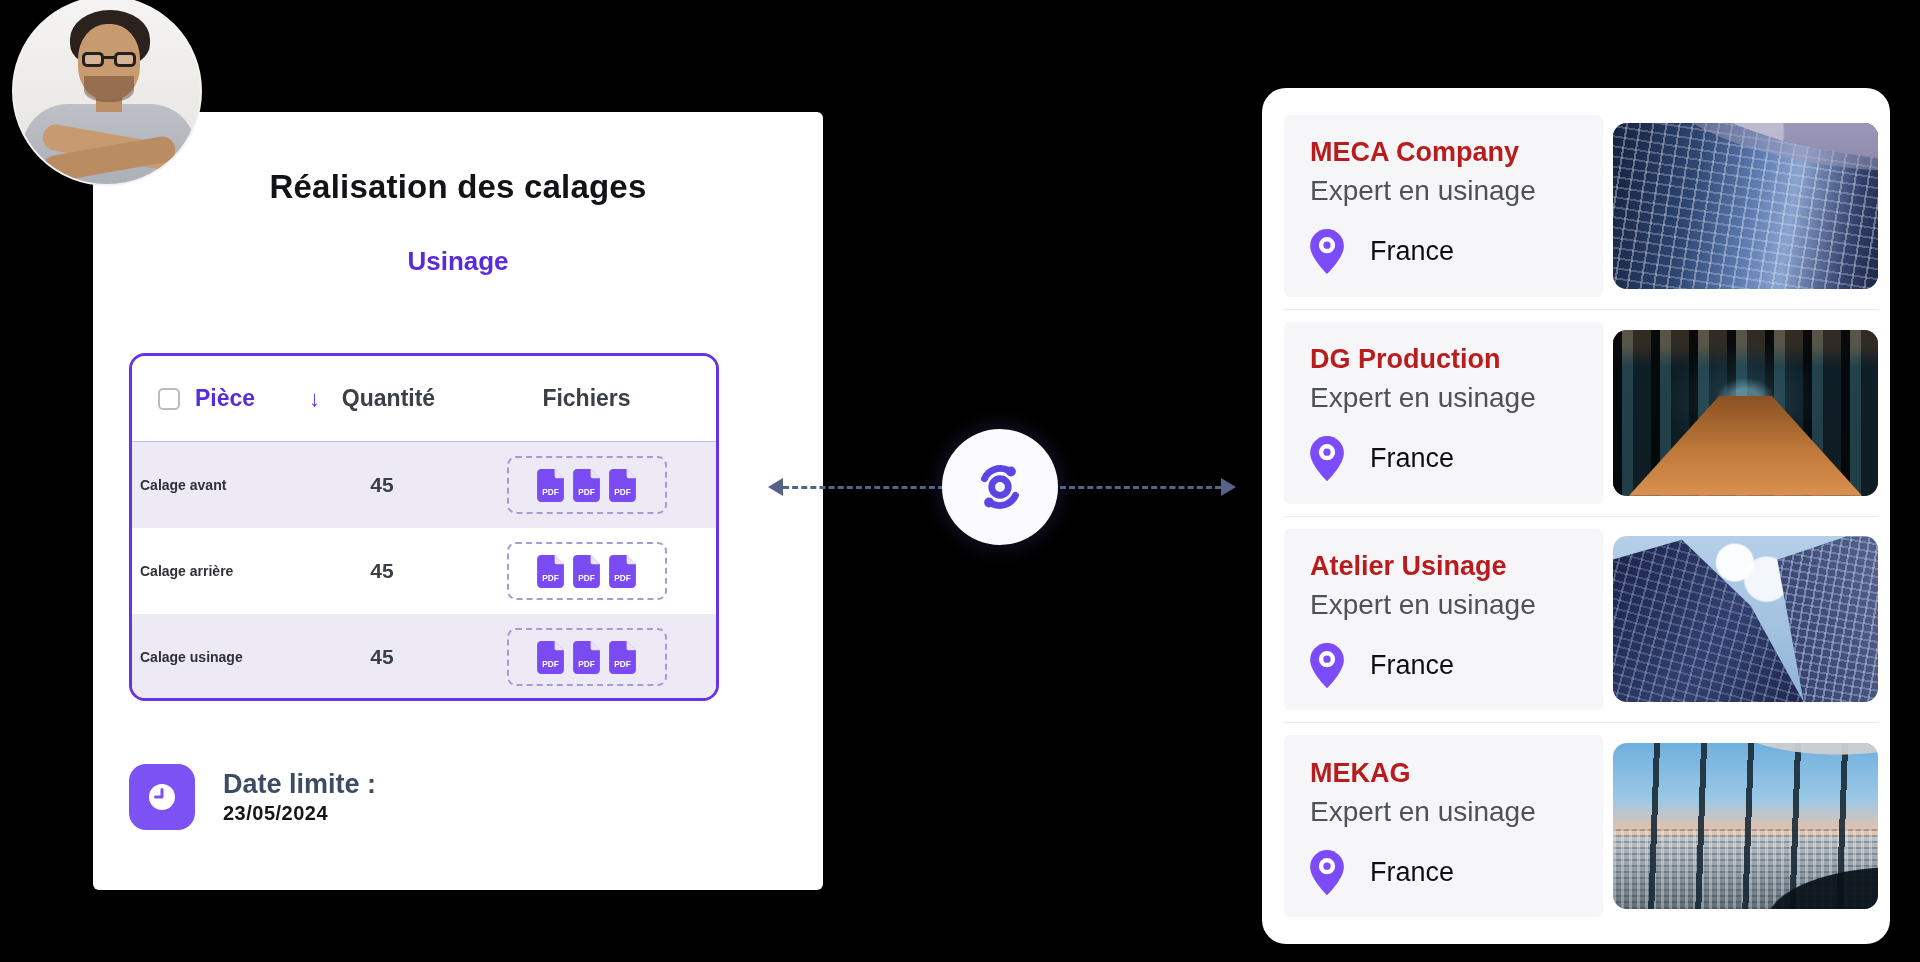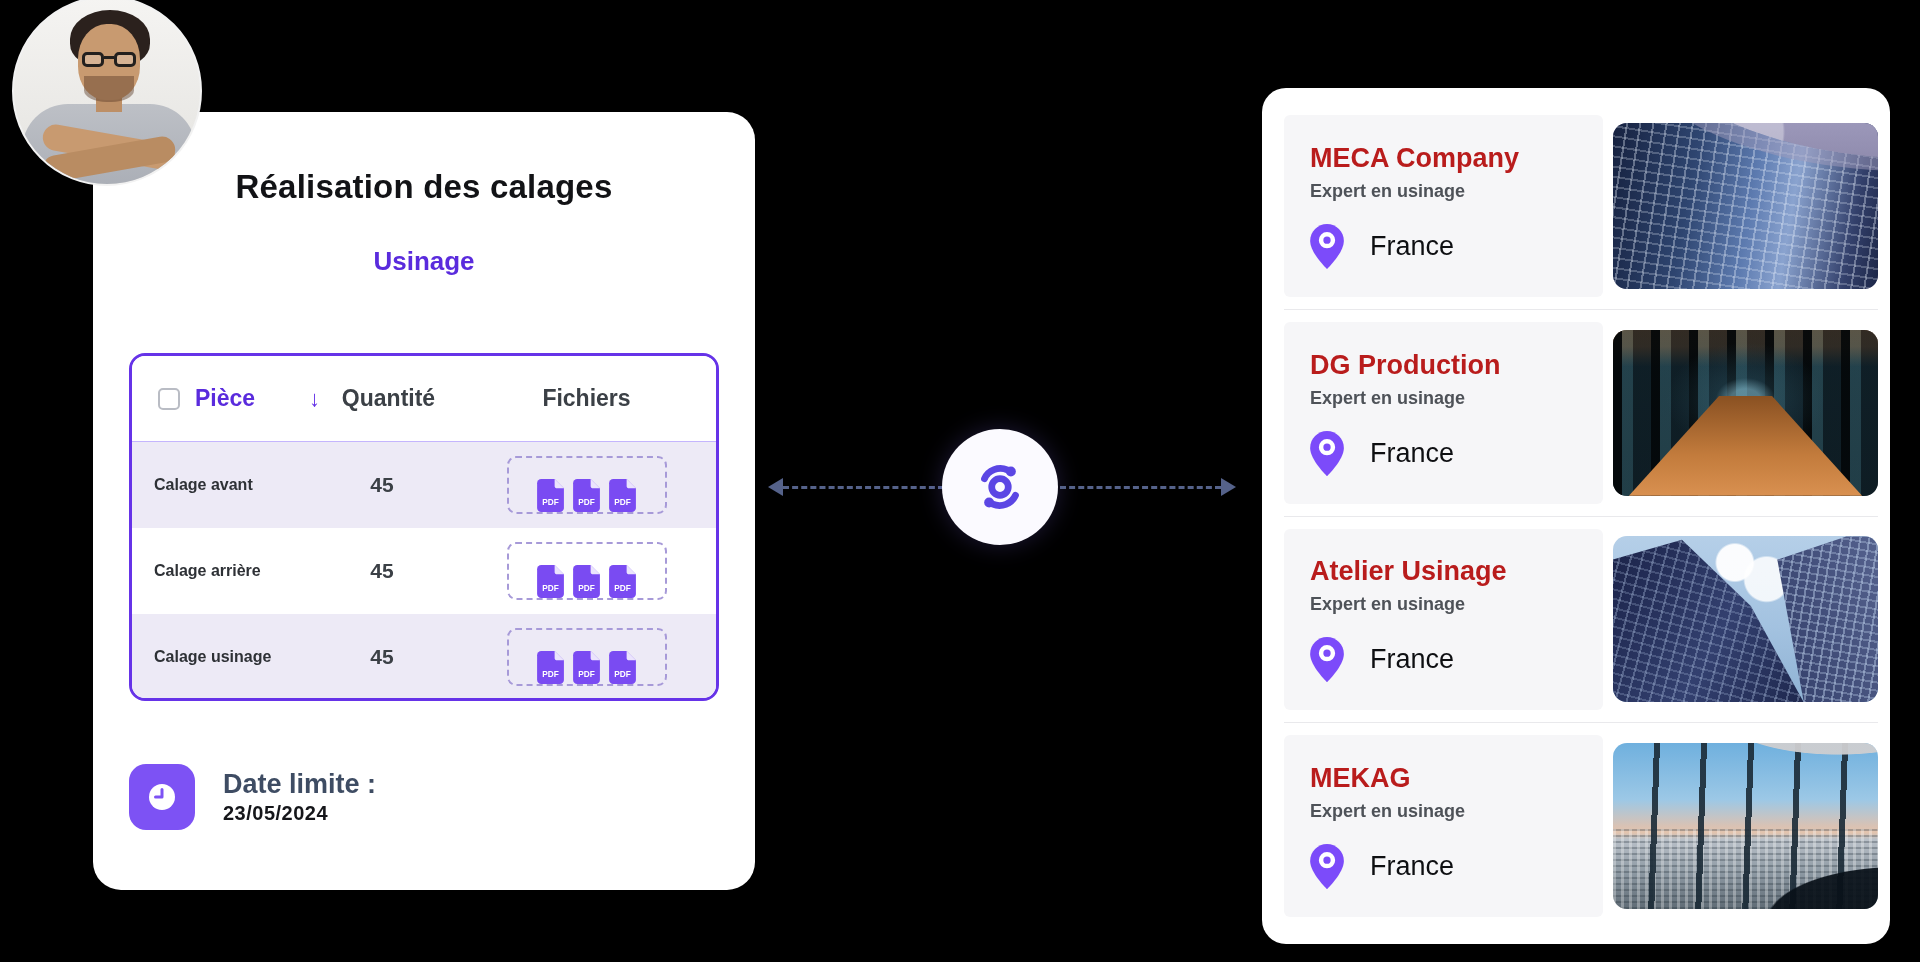--- a/index.html
+++ b/index.html
@@ -41,8 +41,8 @@
 
   
   .card-left {
-    position:absolute; left:93px; top:112px; width:662px; height:778px;
-    background:#fff; border-radius:28px;
+    position:absolute; left:93px; top:112px; width:730px; height:778px;
+    background:#fff; border-radius:6px;
   }
   .card-left h1 {
     margin-top:56px; text-align:center;

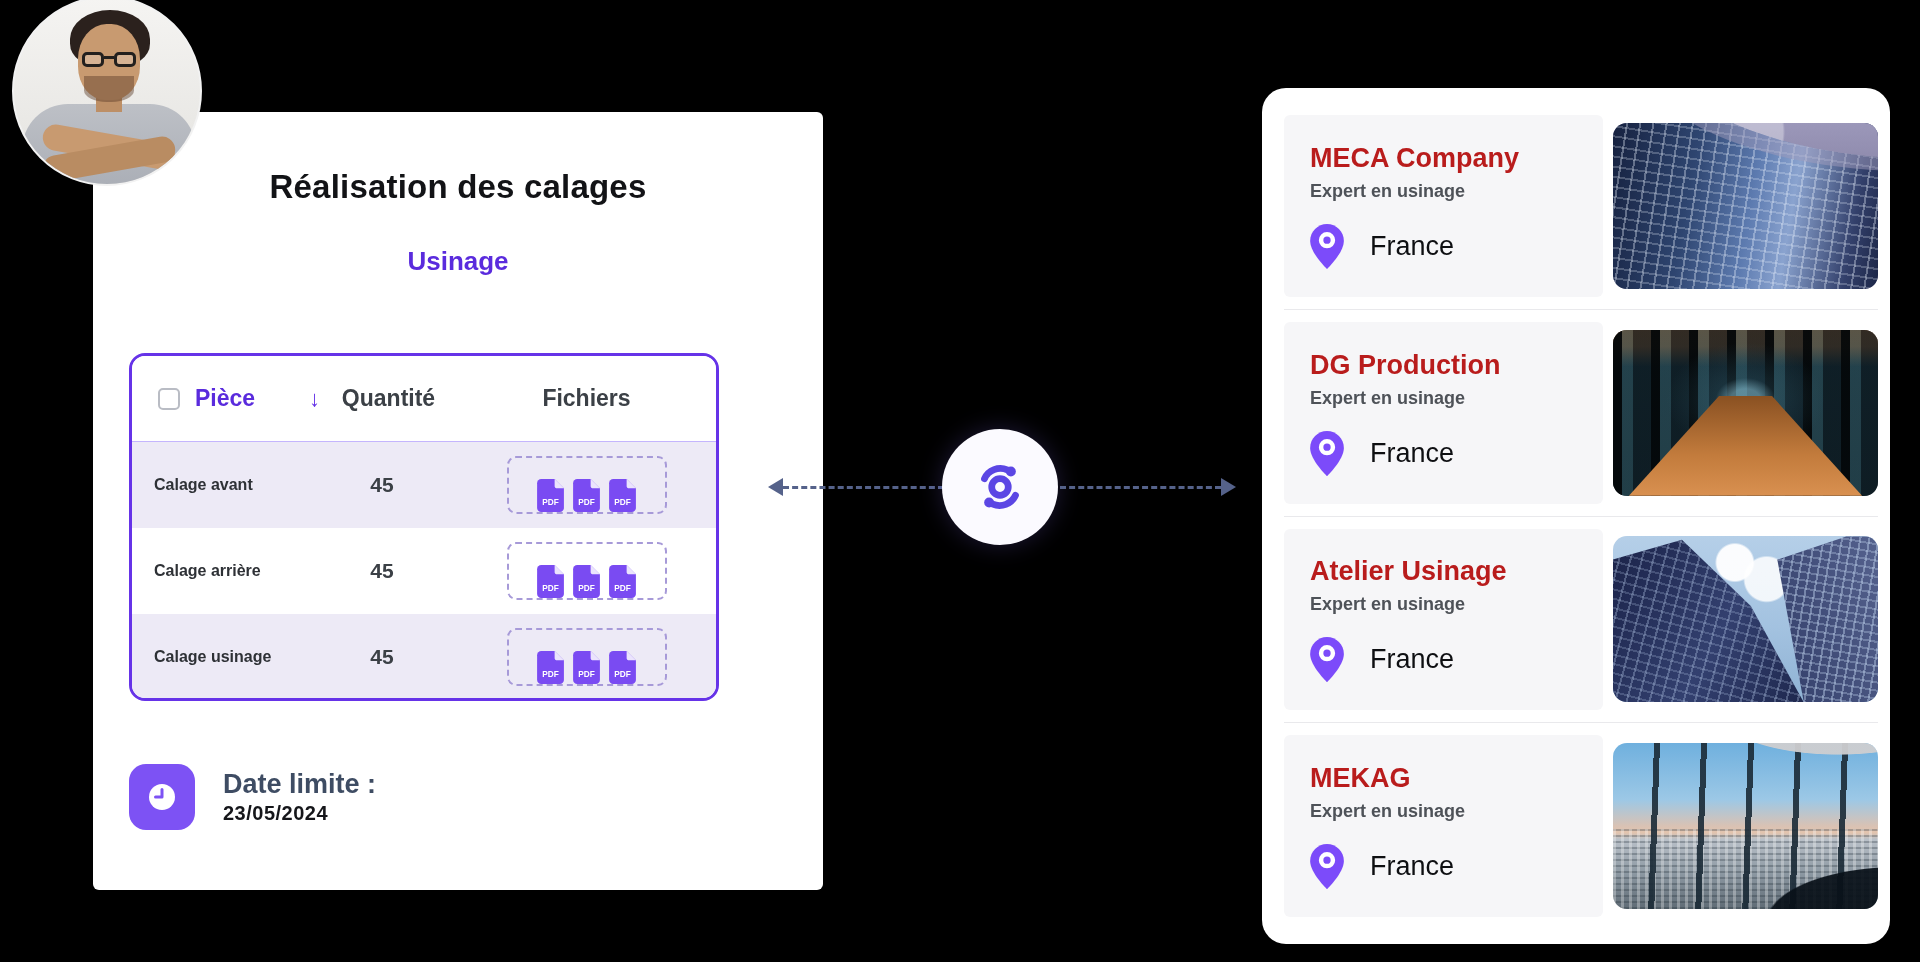--- a/index.html
+++ b/index.html
@@ -115,7 +115,7 @@
   }
   .company + .divider { height:1px; background:#e9e9ec; flex:none; }
   .co-name { font-size:27px; font-weight:700; color:#b91c1c; }
-  .co-tagline { font-size:18px; font-weight:700; color:#4e5258; margin-top:7px; }
+  .co-tagline { font-size:28px; font-weight:400; color:#4e5258; margin-top:7px; }
   .co-loc { display:flex; align-items:center; margin-top:22px; }
   .co-loc .loc-label { font-size:27px; font-weight:500; color:#0e0f12; margin-left:26px; }
   .pin-icon { width:34px; height:45px; display:block; }

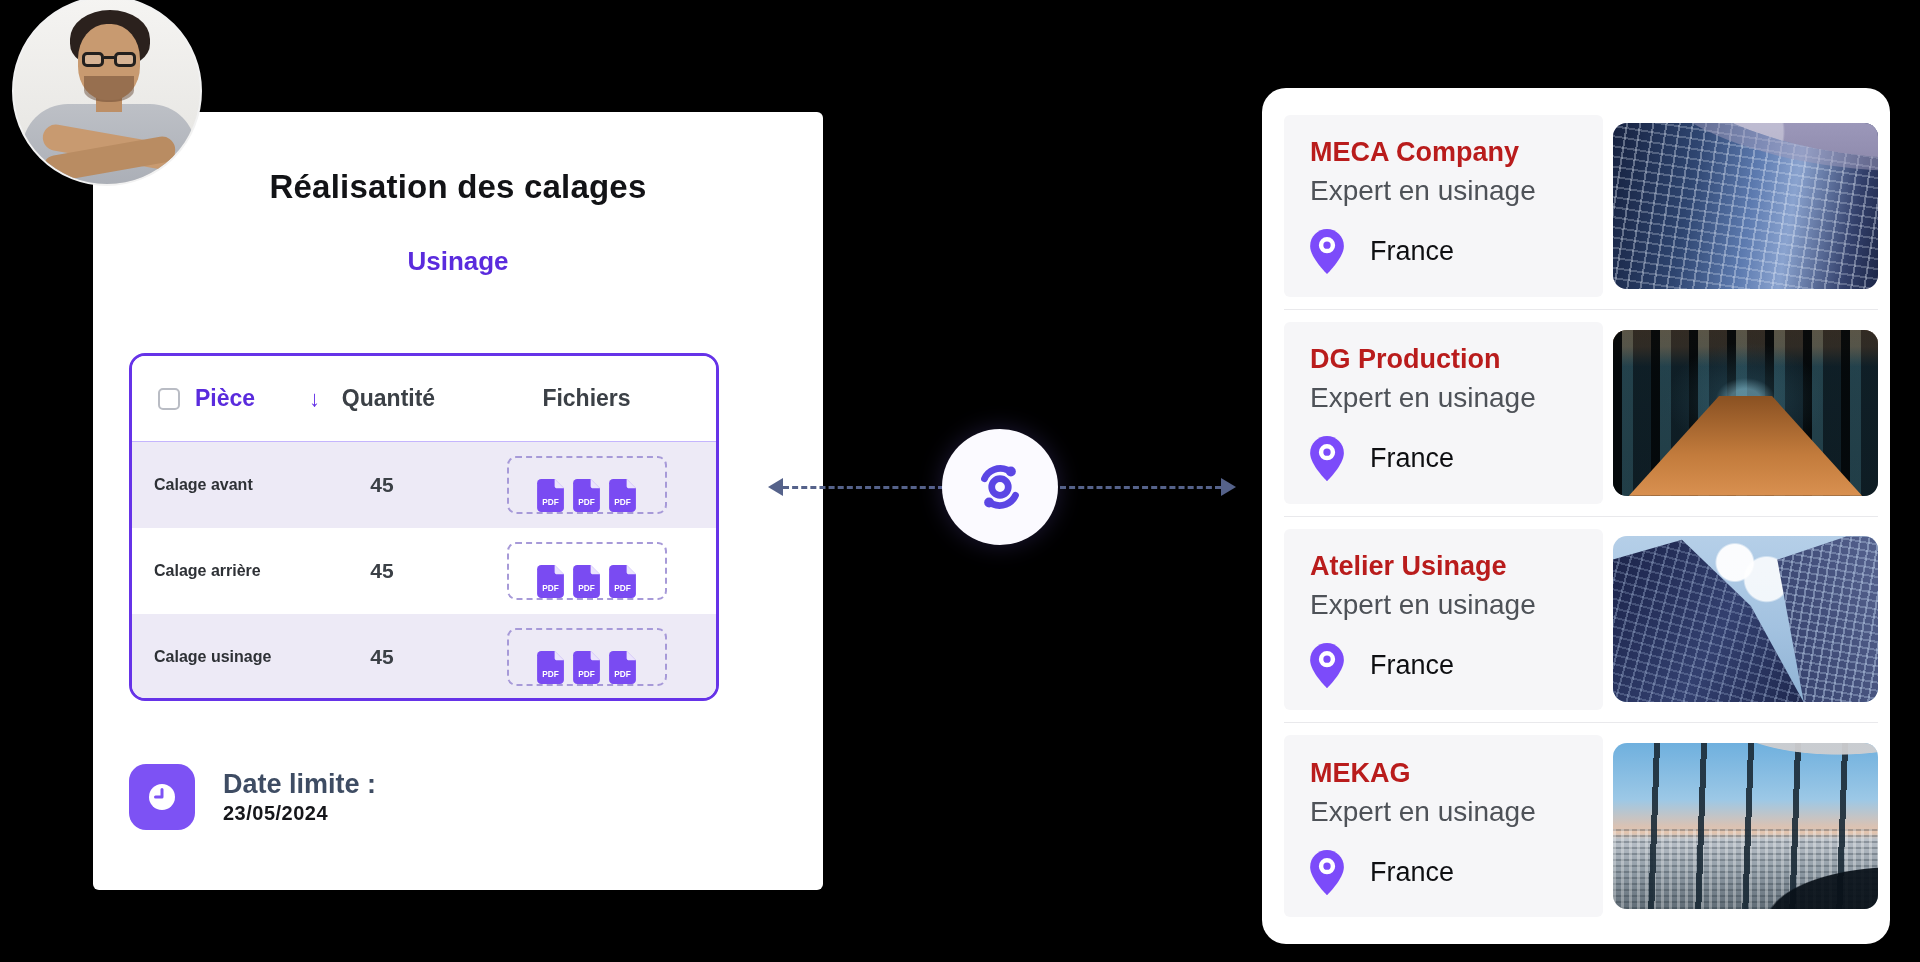--- a/index.html
+++ b/index.html
@@ -69,7 +69,7 @@
     height:86px; display:grid; grid-template-columns:175px 150px 1fr; align-items:center;
   }
   .trow.alt { background:#edeaf6; }
-  .td-name { padding-left:22px; font-size:16px; font-weight:700; color:#2e3136; white-space:nowrap; }
+  .td-name { padding-left:8px; font-size:14px; font-weight:700; color:#2e3136; white-space:nowrap; }
   .td-qty { font-size:21px; font-weight:600; color:#3b4046; text-align:center; }
   .td-files { display:flex; justify-content:center; }
   .dropzone {

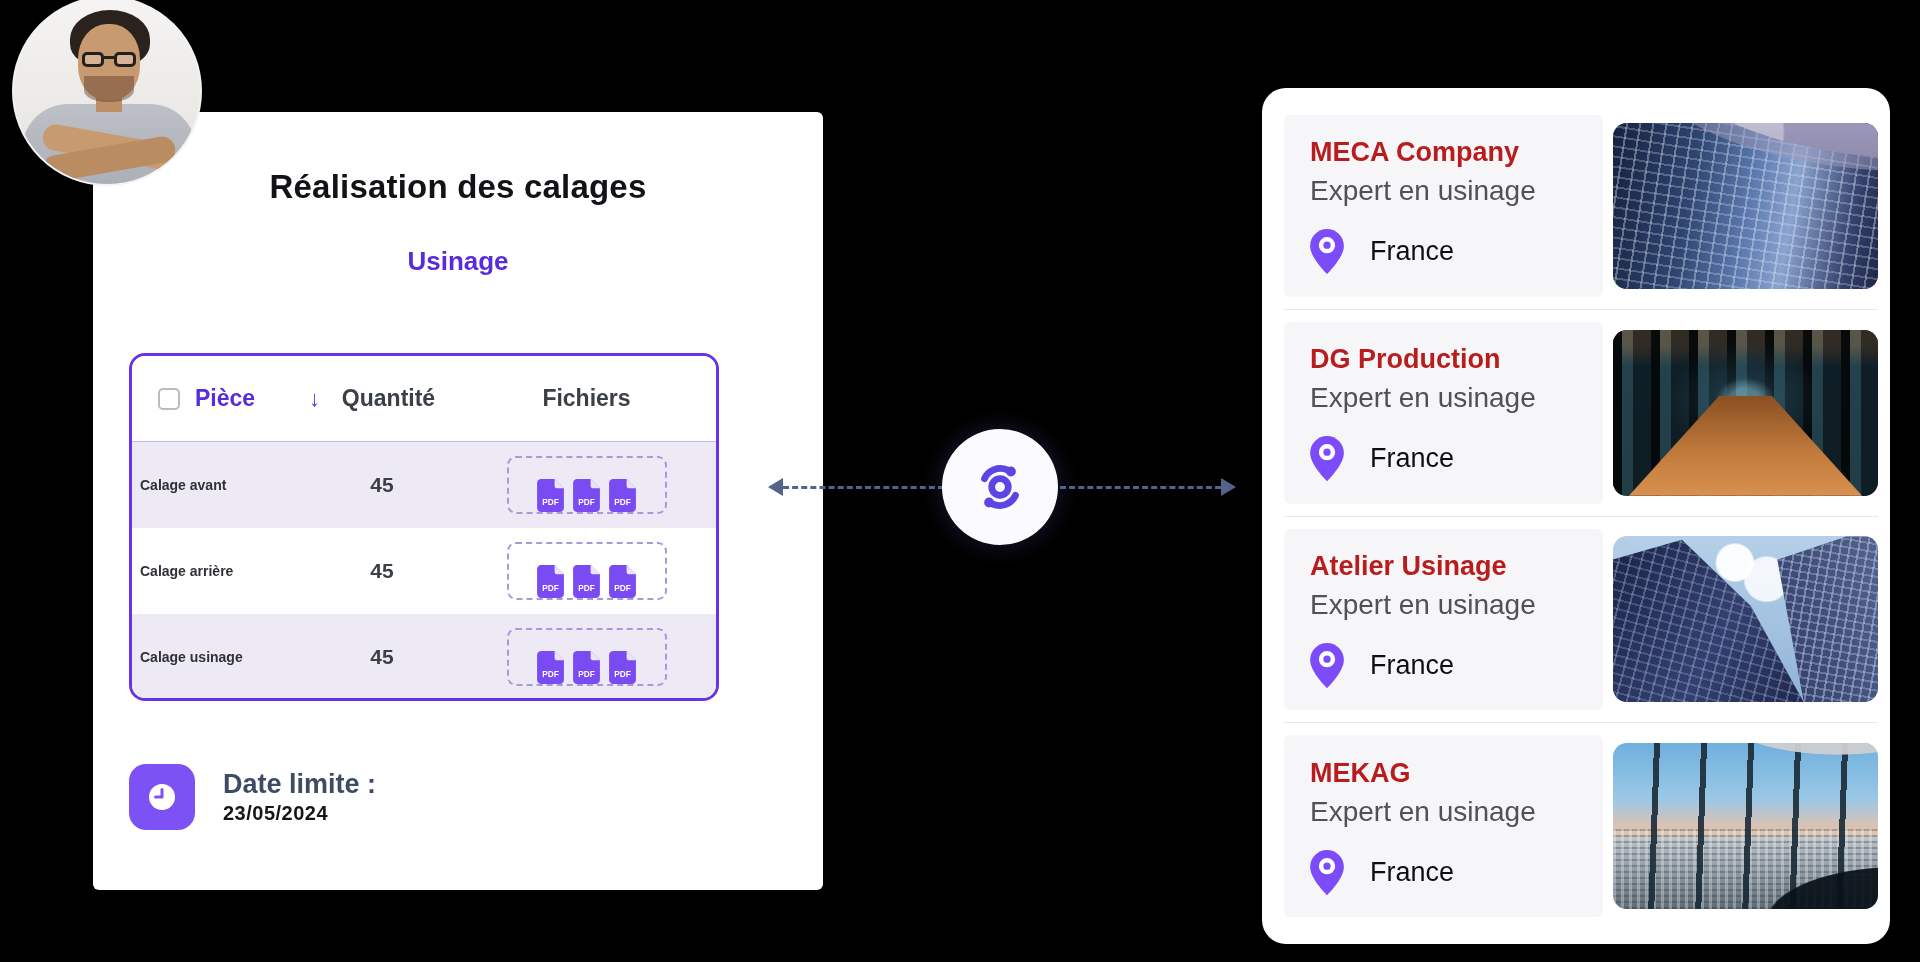--- a/index.html
+++ b/index.html
@@ -74,7 +74,7 @@
   .td-files { display:flex; justify-content:center; }
   .dropzone {
     width:160px; height:58px; border:2px dashed #a79ad8; border-radius:9px;
-    display:flex; align-items:flex-end; justify-content:center; gap:9px;
+    display:flex; align-items:center; justify-content:center; gap:9px;
   }
   .pdf-icon { width:27px; height:33px; display:block; }
 

